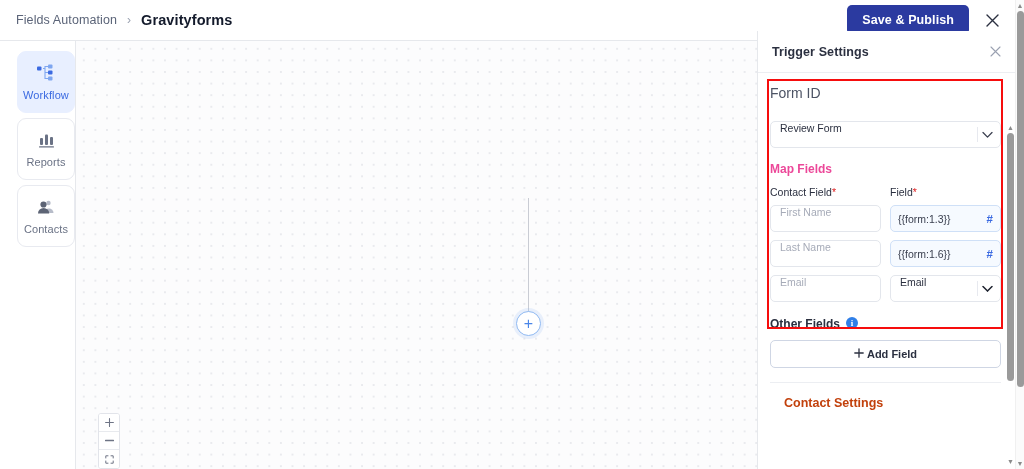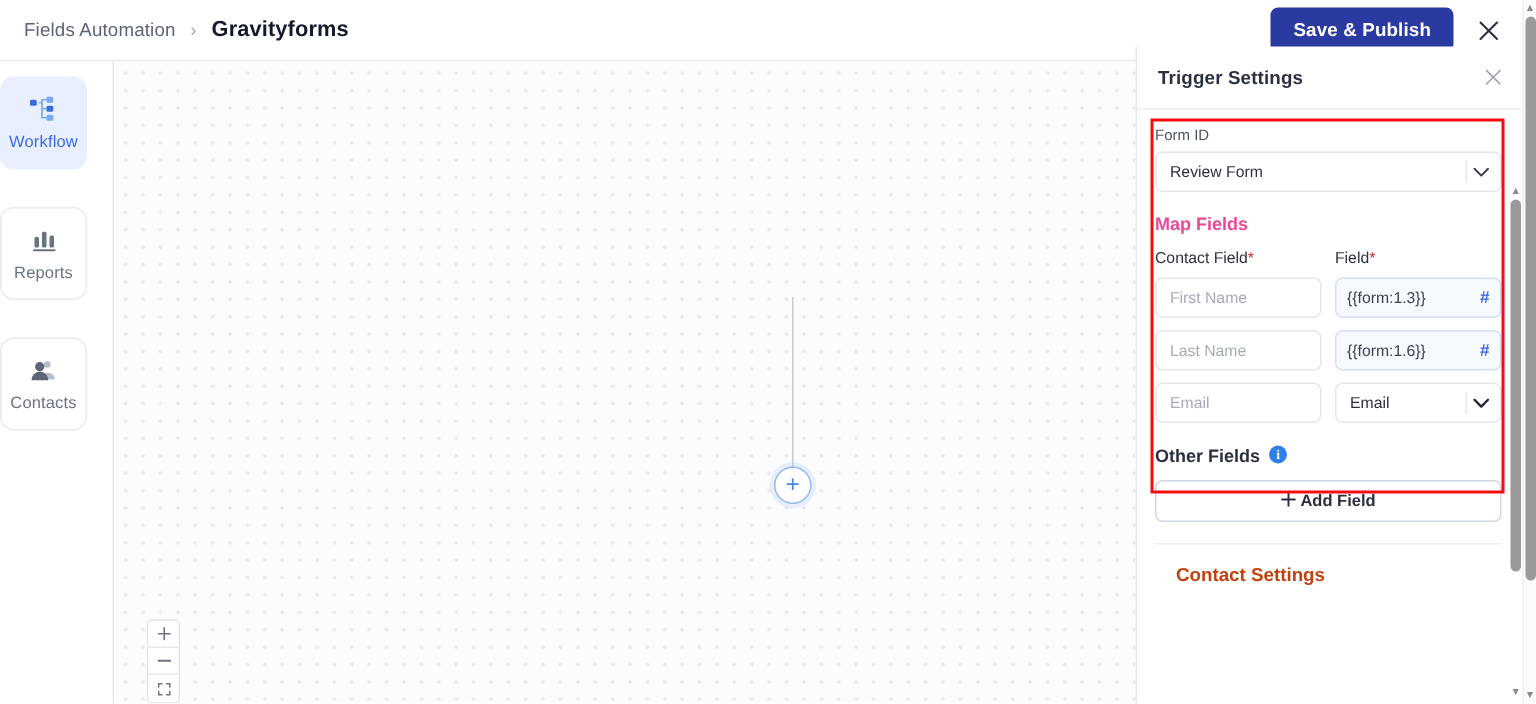--- a/index.html
+++ b/index.html
@@ -35,7 +35,7 @@
   .rail {
     position:absolute; top:41px; left:0; width:76px; bottom:0;
     background:#fff; border-right:1px solid #e6e8ec;
-    padding-top:10px; display:flex; flex-direction:column; align-items:flex-start; gap:25px;
+    padding-top:10px; display:flex; flex-direction:column; align-items:flex-end; gap:5px;
   }
   .rail-item {
     width:58px; height:62px; border-radius:9px; border:1px solid #e8eaf0;

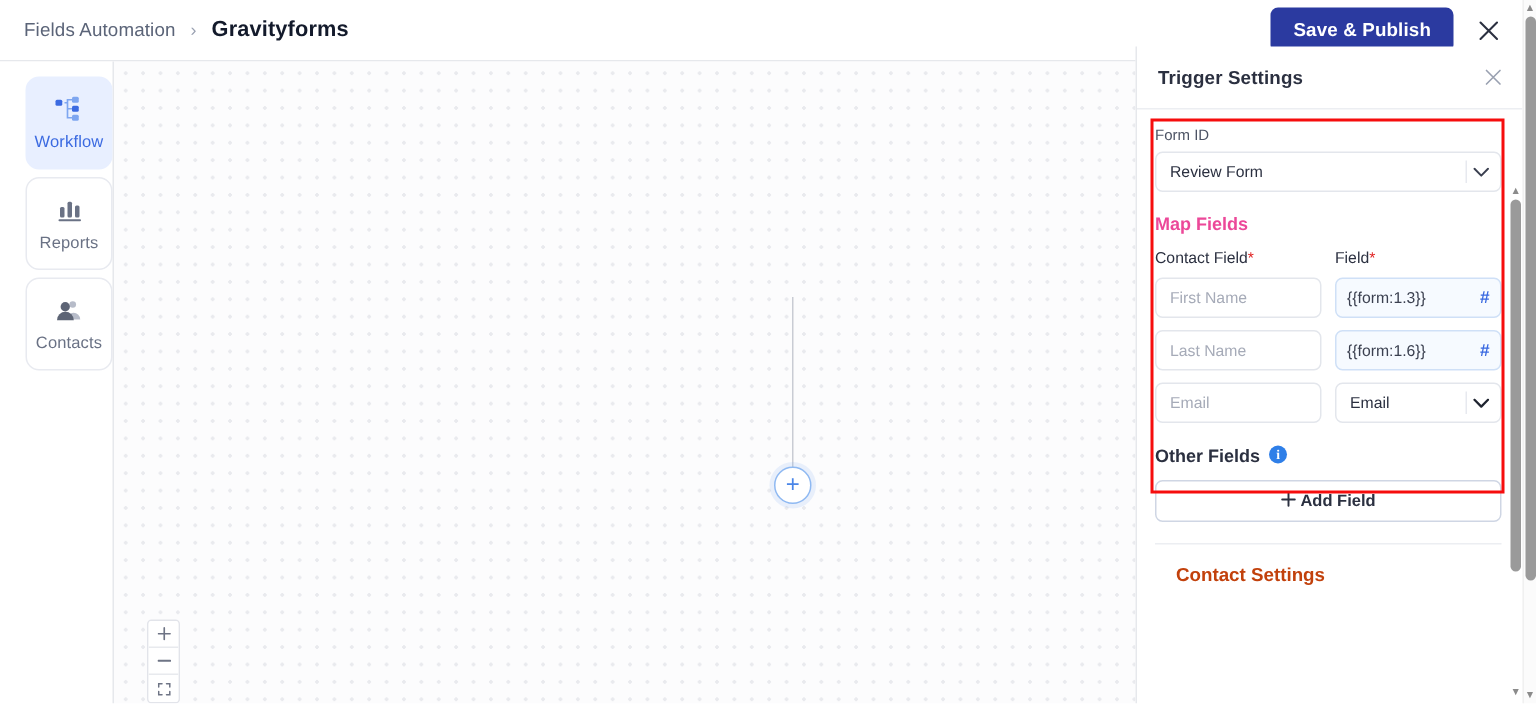--- a/index.html
+++ b/index.html
@@ -113,7 +113,7 @@
     border:2.5px solid #f60d0d; pointer-events:none; z-index:5;
   }
 
-  .field-label { font-size:10px; color:#4c5364; margin-bottom:5px; }
+  .field-label { font-size:14px; color:#4c5364; margin-bottom:20px; }
   .select-box, .input-box {
     width:100%; height:27px; border:1px solid #e3e6ec; border-radius:5px;
     background:#fff; display:flex; align-items:center; padding:0 9px;

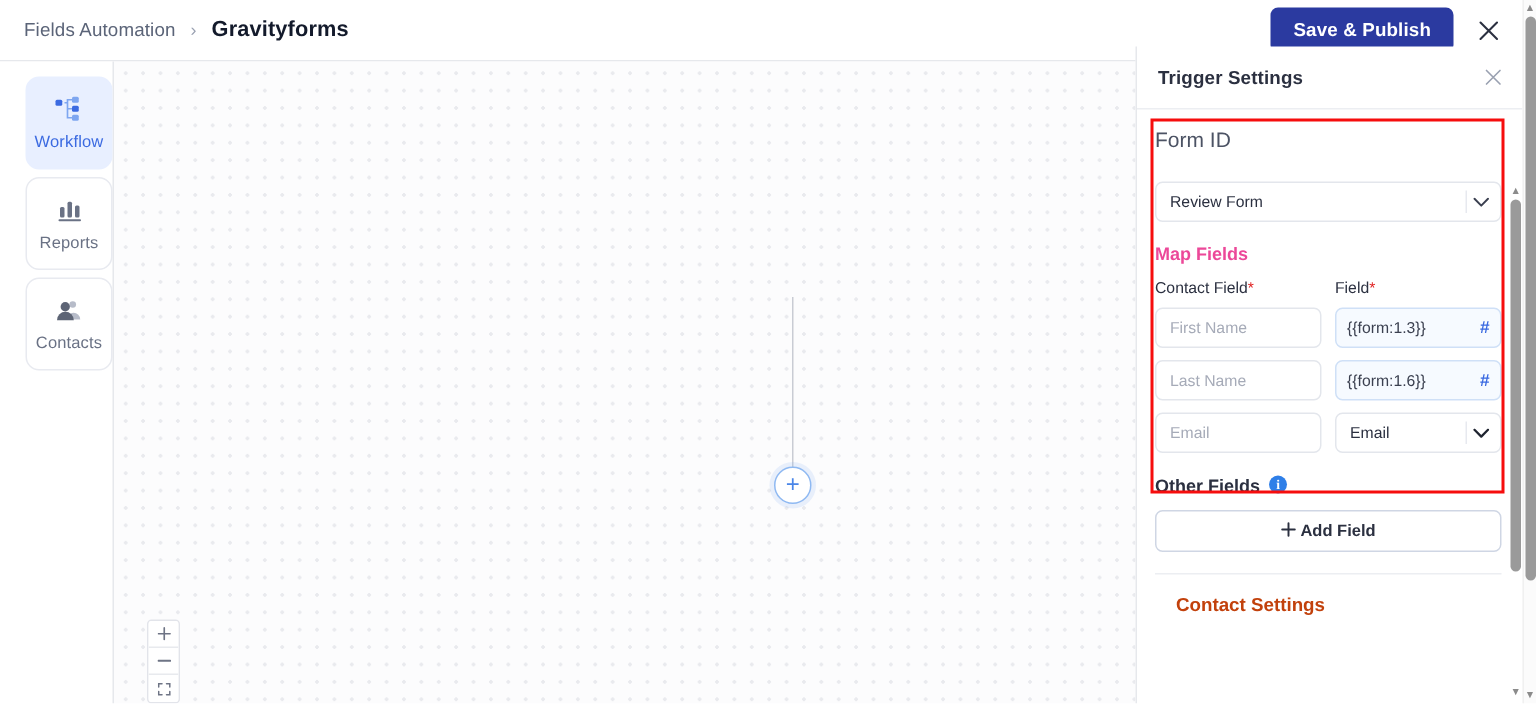--- a/index.html
+++ b/index.html
@@ -116,7 +116,7 @@
   .field-label { font-size:14px; color:#4c5364; margin-bottom:20px; }
   .select-box, .input-box {
     width:100%; height:27px; border:1px solid #e3e6ec; border-radius:5px;
-    background:#fff; display:flex; align-items:center; padding:0 9px;
+    background:#fff; display:flex; padding:0 9px;
     font-size:10.5px; color:#2b3040;
   }
   .select-box { position:relative; padding-right:26px; cursor:pointer; }

